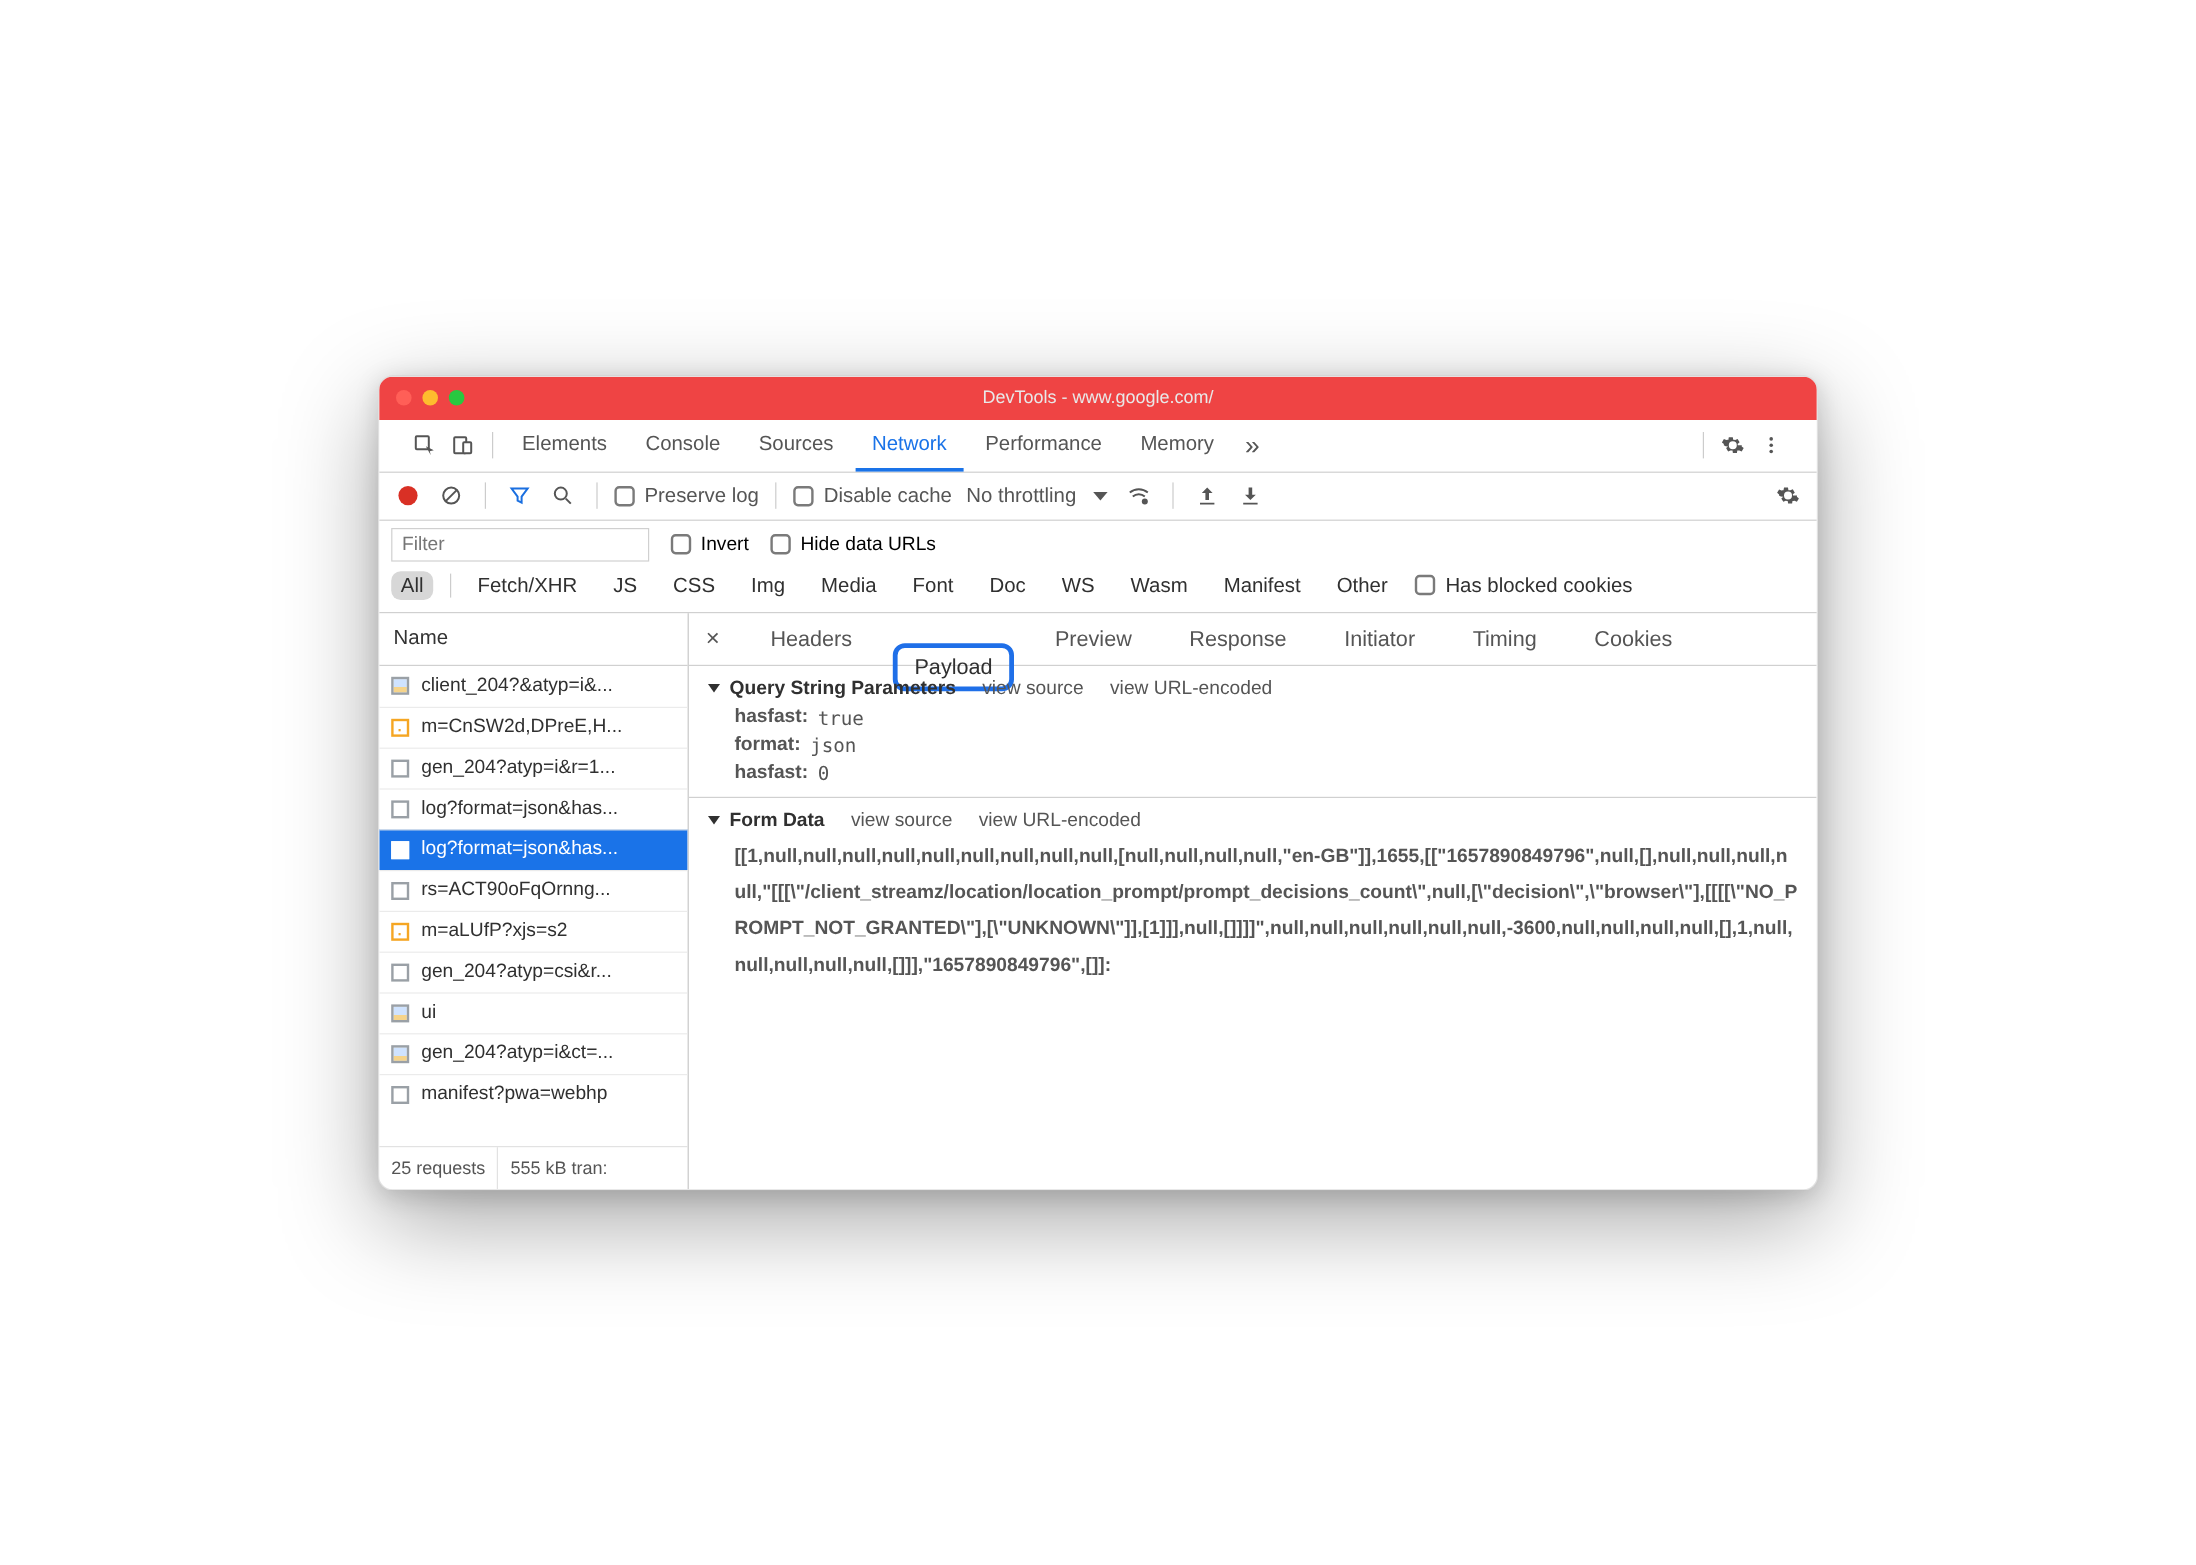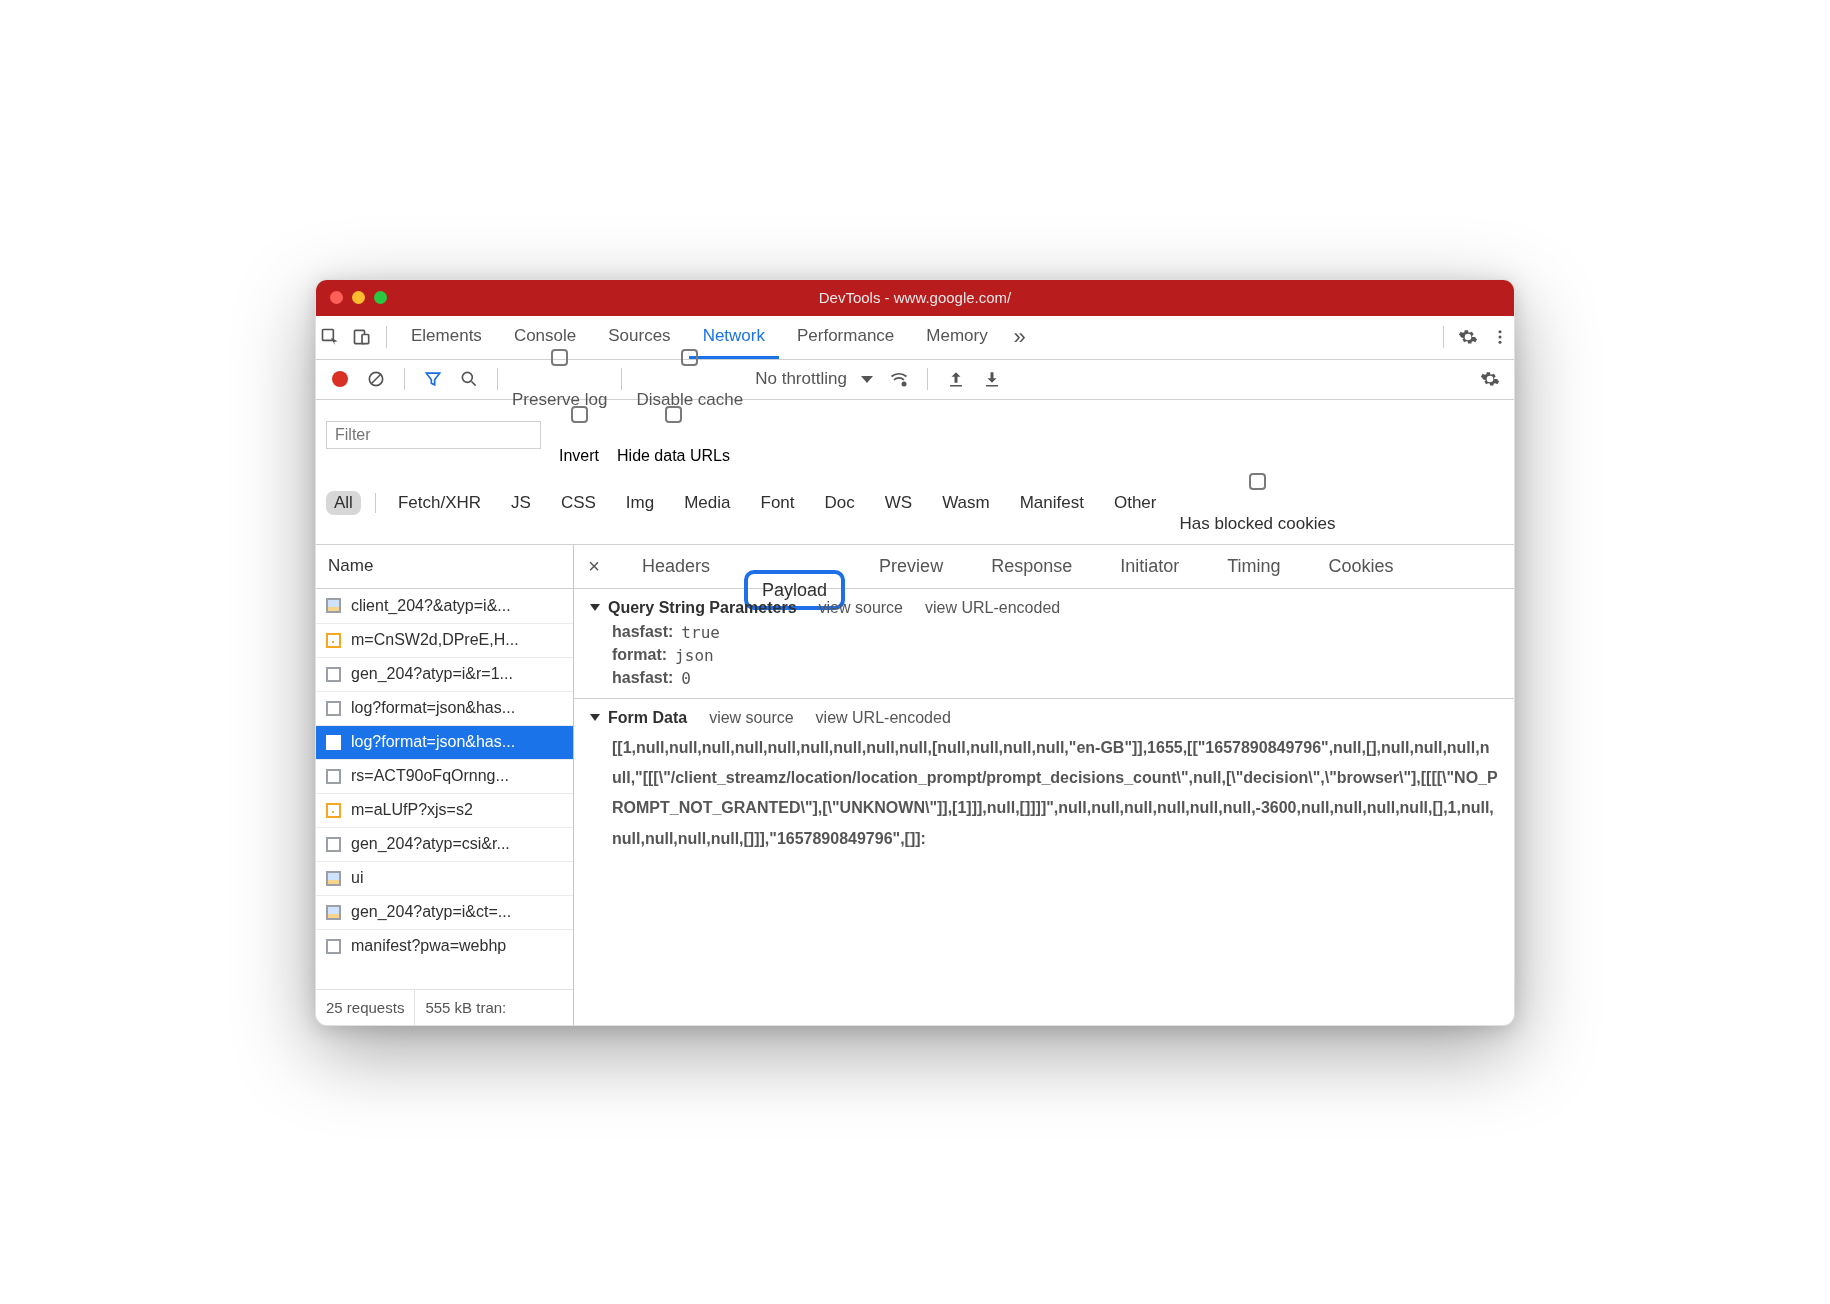--- a/index.html
+++ b/index.html
@@ -22,7 +22,7 @@
   }
   
   .titlebar {
-    background: #b91c1c;
+    background: #ef4444;
     height: 36px;
     display: flex;
     align-items: center;

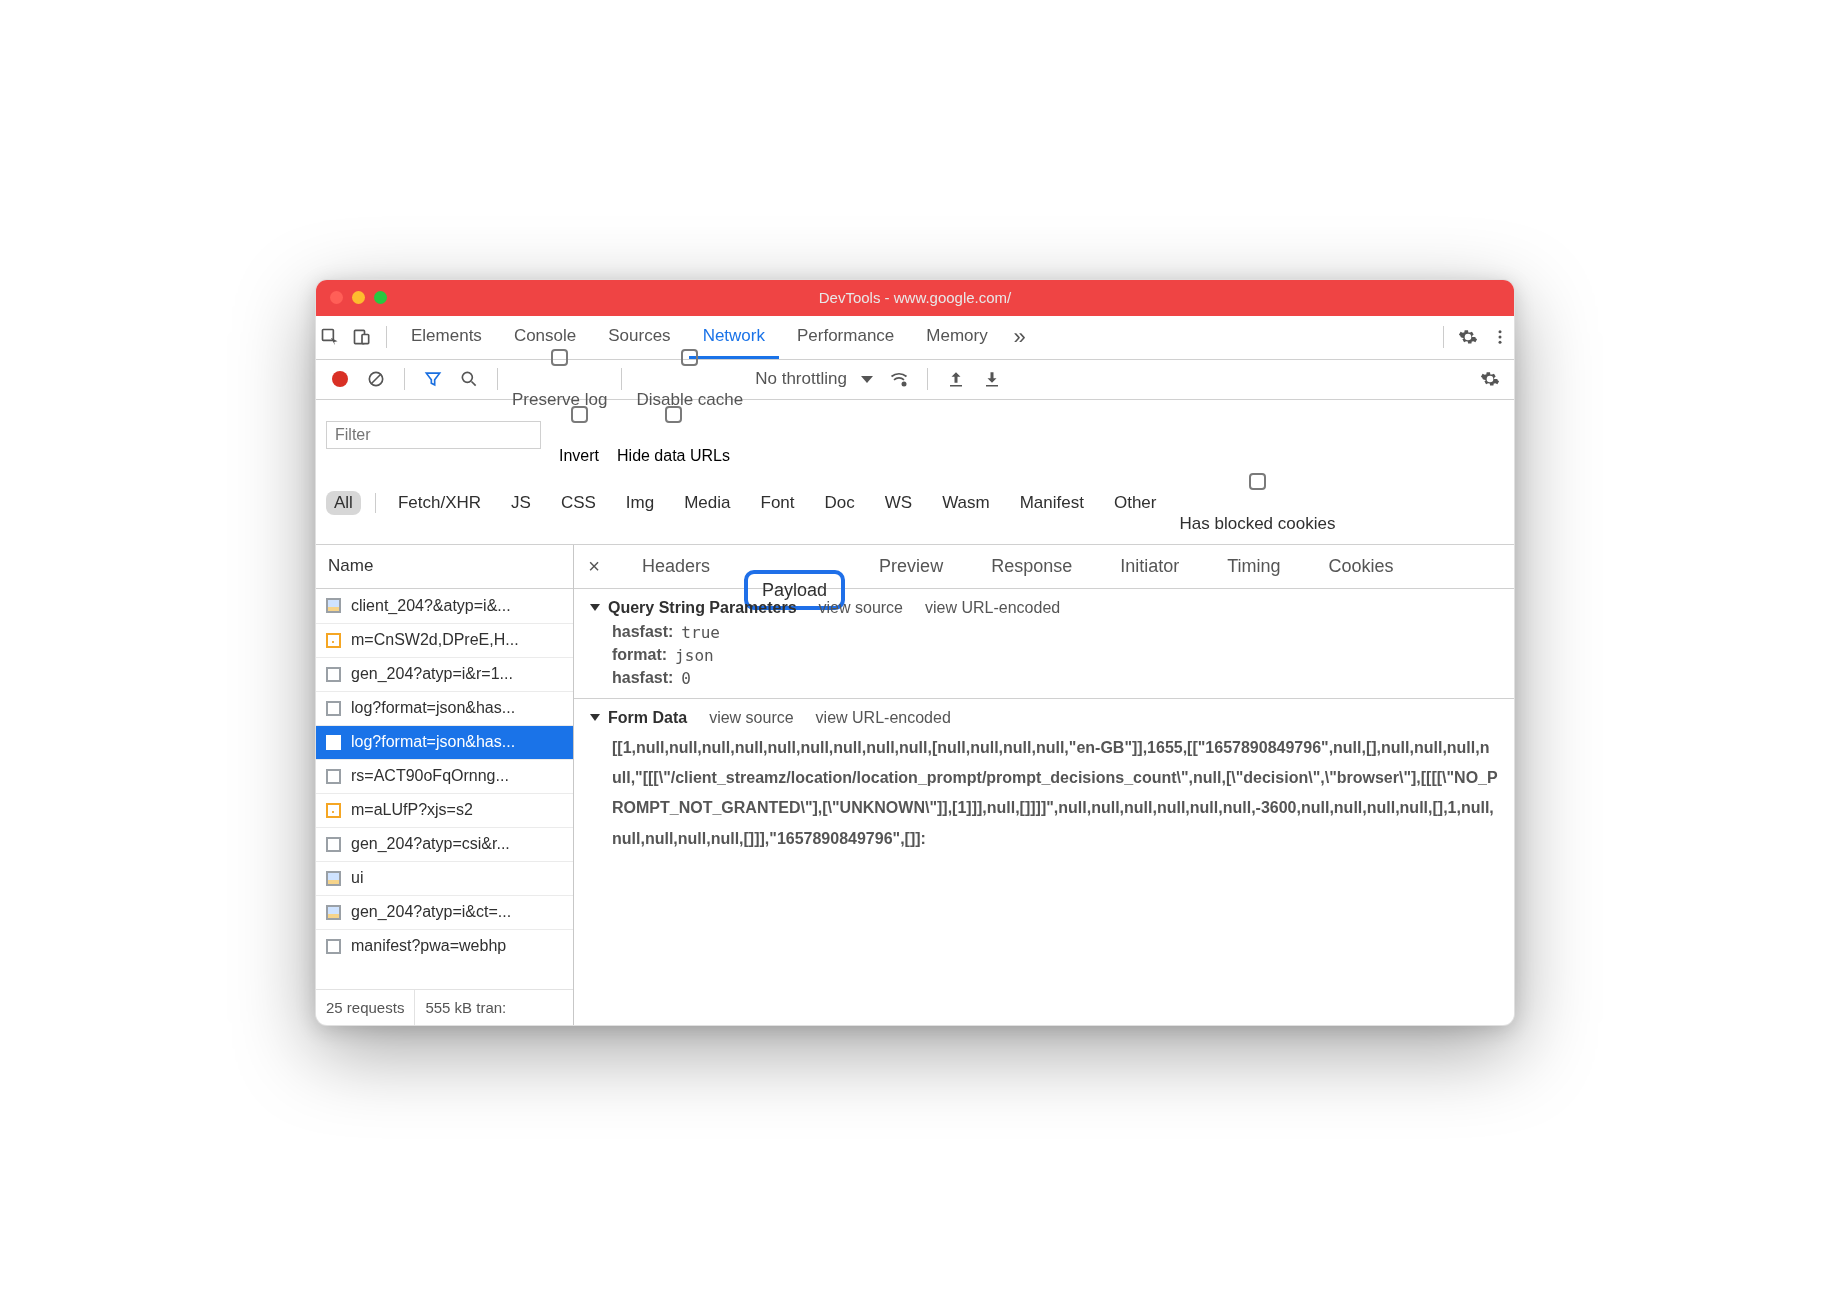--- a/index.html
+++ b/index.html
@@ -52,7 +52,7 @@
     align-items: center;
     height: 44px;
     border-bottom: 1px solid #d0d0d0;
-    padding: 0 0;
+    padding: 0 24px;
     gap: 4px;
     color: #555;
   }

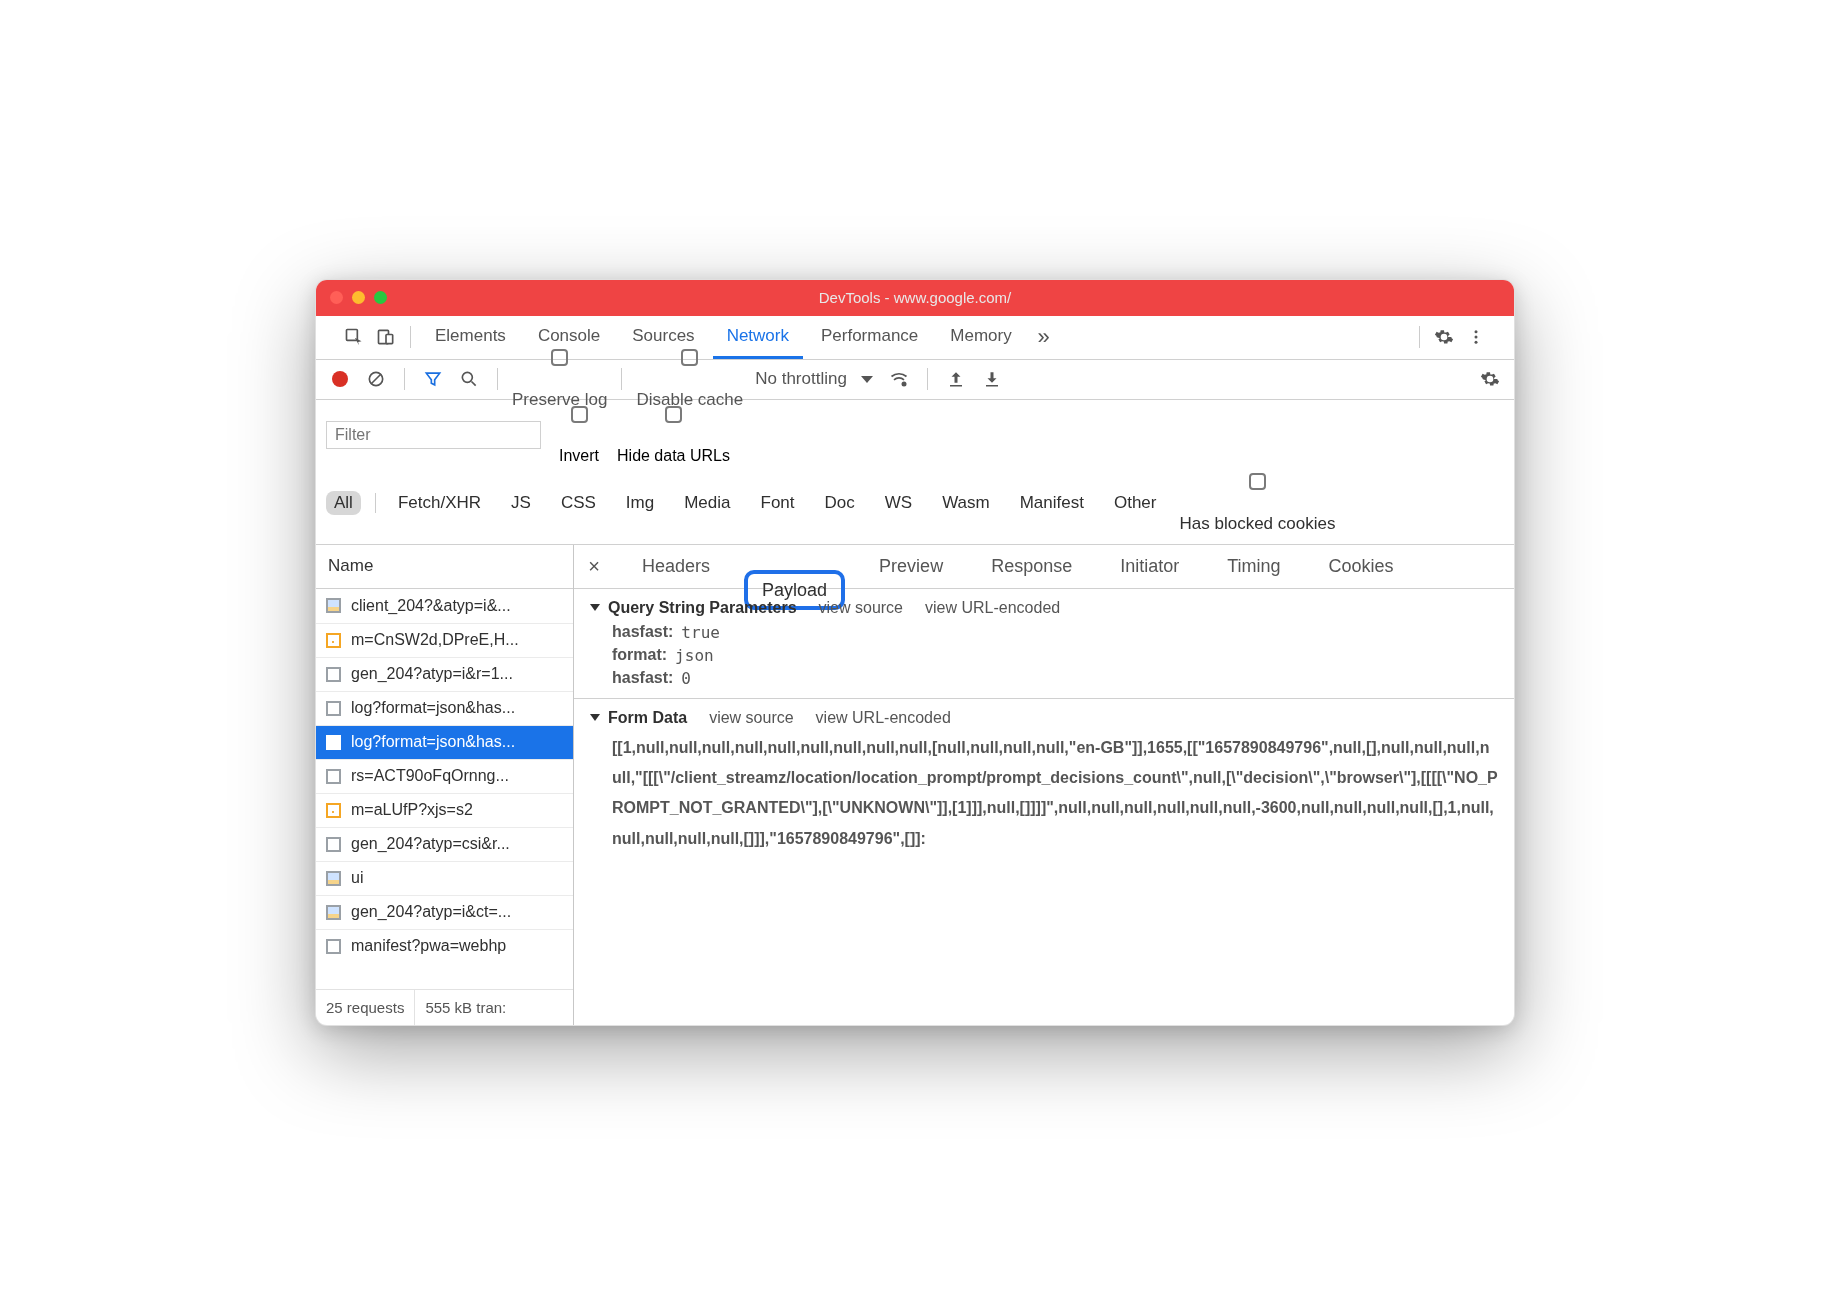--- a/index.html
+++ b/index.html
@@ -90,7 +90,7 @@
     width: 16px; height: 16px; border-radius: 50%;
     background: #d93025;
   }
-  .cb-wrap { display: inline-flex; align-items: center; gap: 24px; flex-direction: column; }
+  .cb-wrap { display: inline-flex; align-items: center; gap: 8px; }
   .cb {
     width: 17px; height: 17px; border: 2px solid #7a7a7a; border-radius: 4px;
     display: inline-block;

